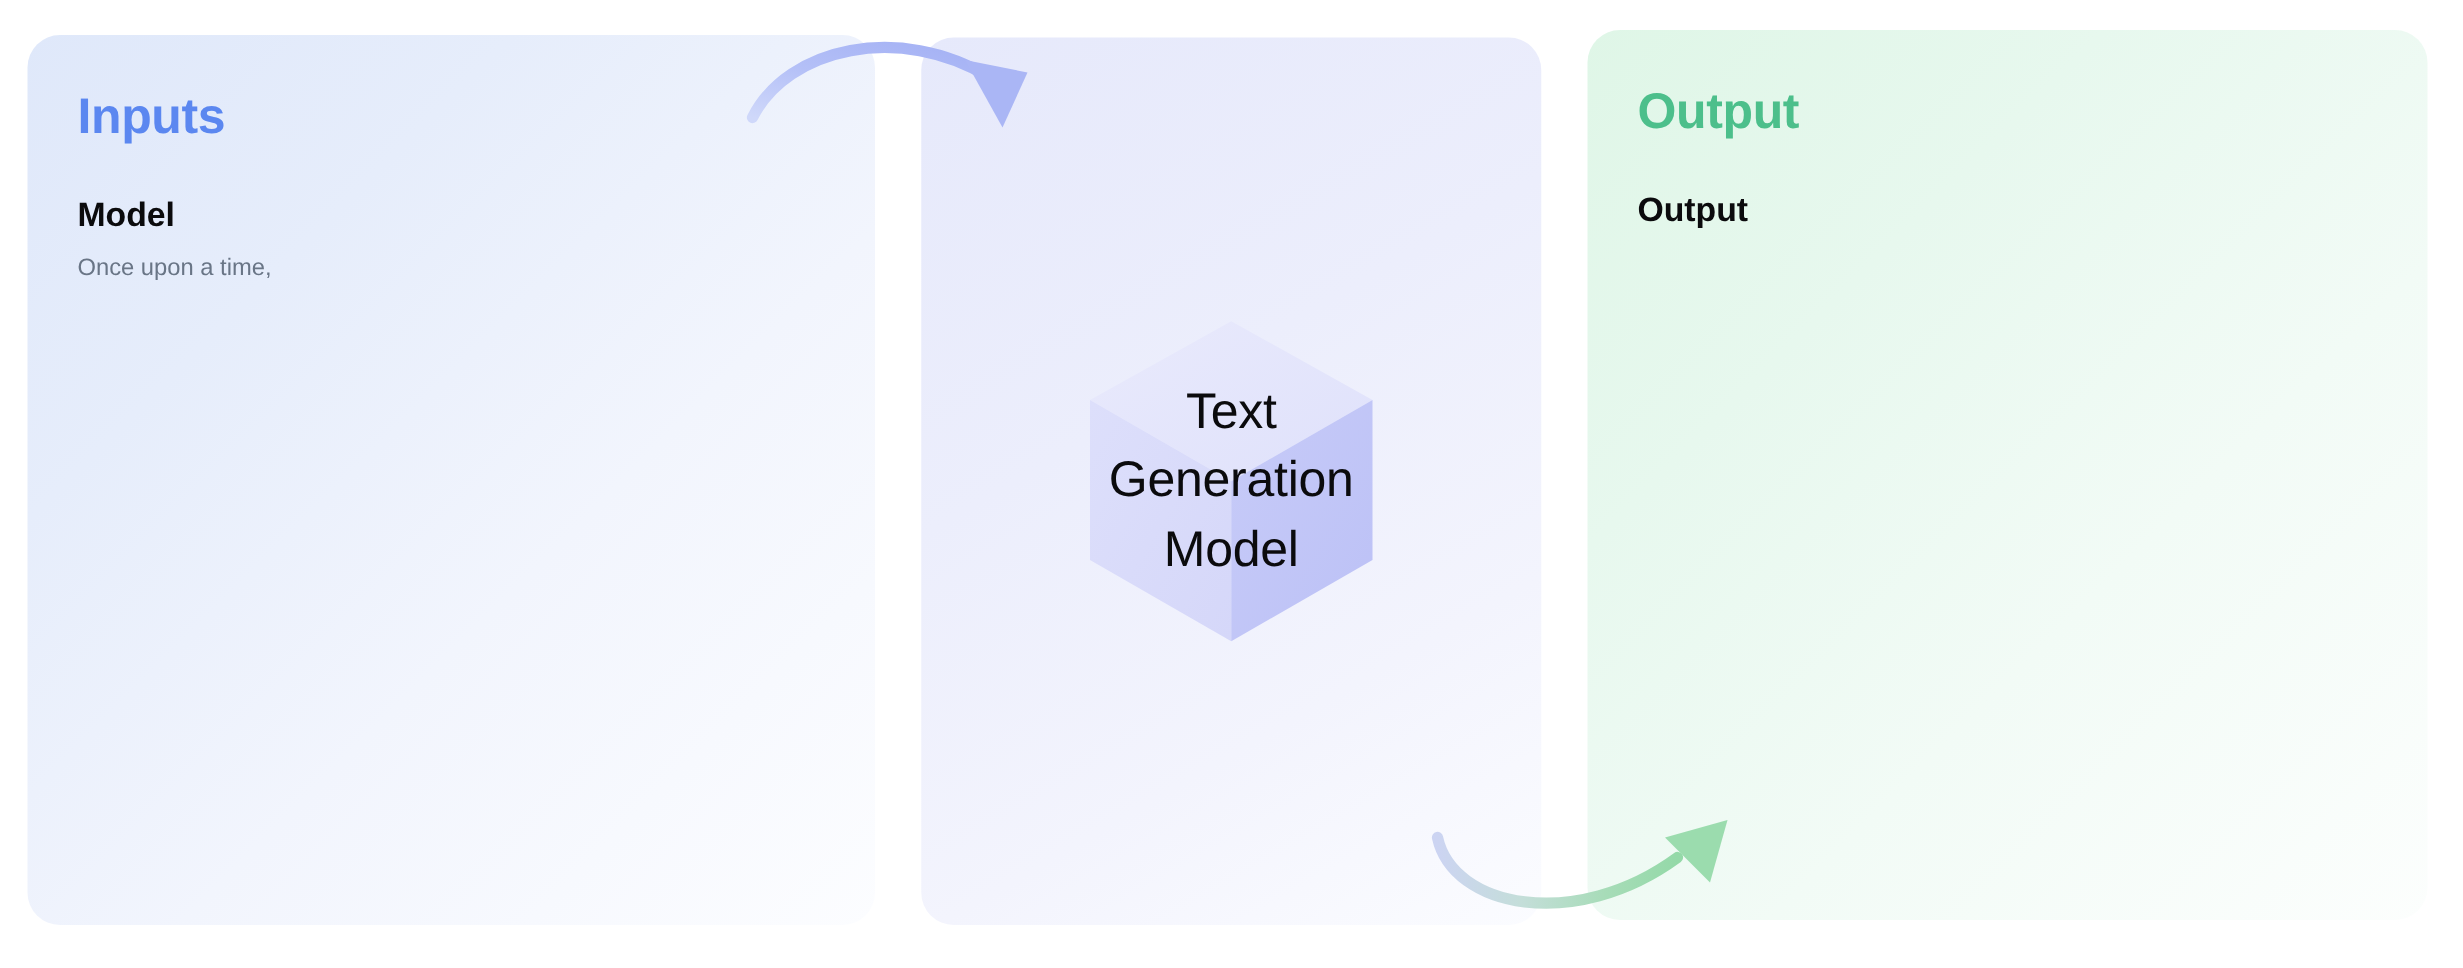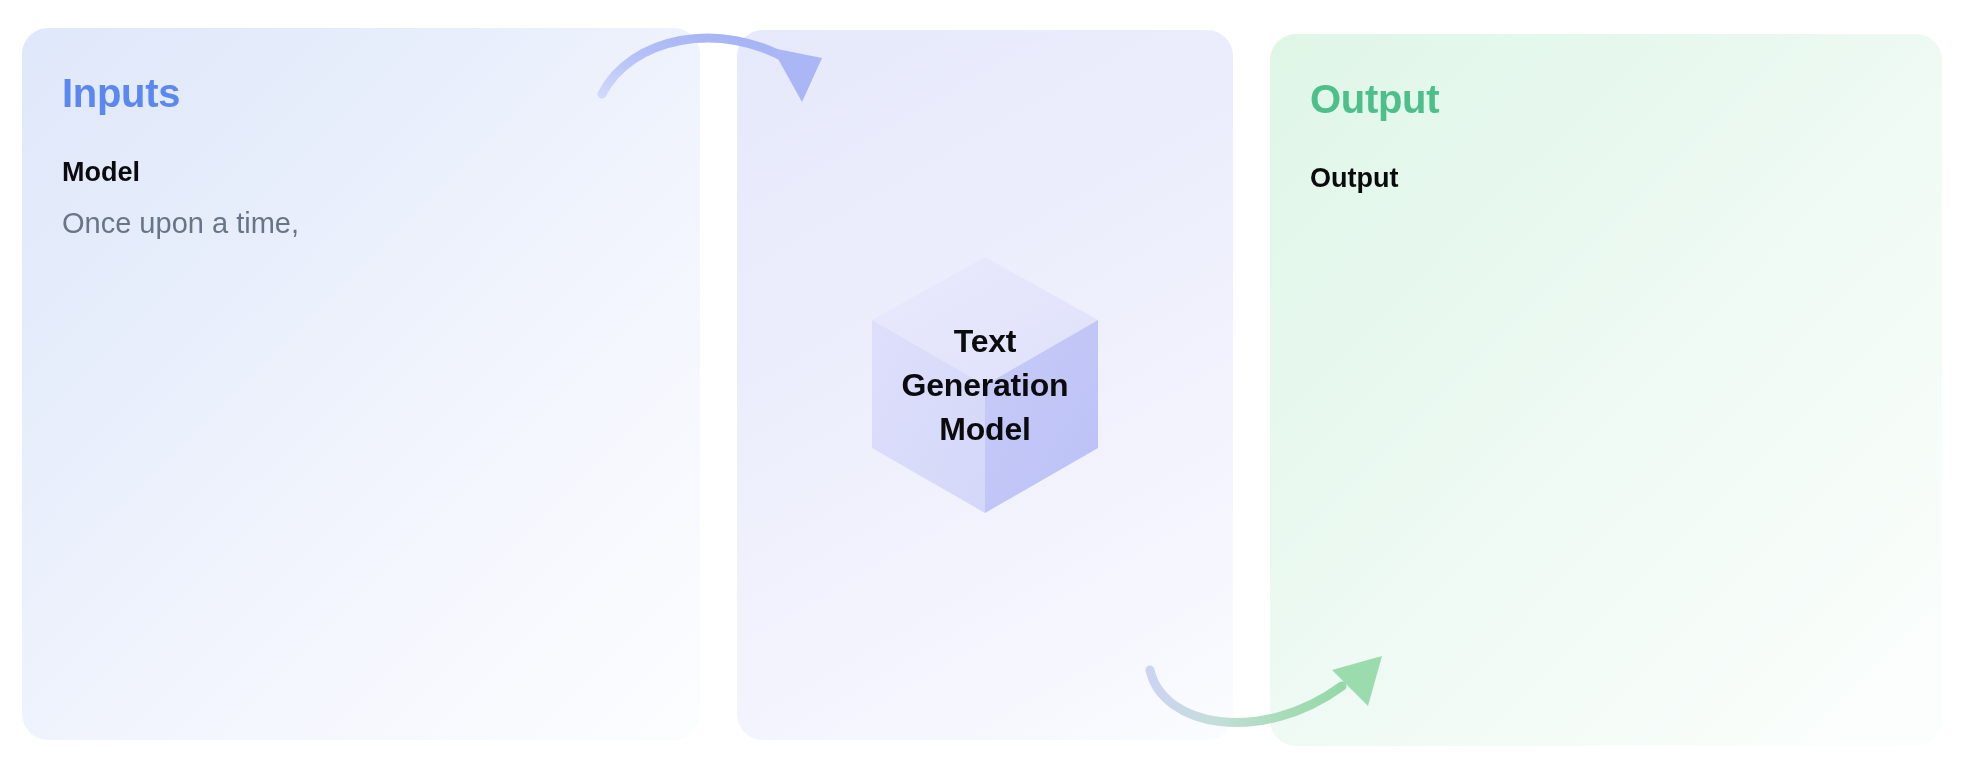--- a/index.html
+++ b/index.html
@@ -46,7 +46,7 @@
 
   .panel-output {
     left: 1270px;
-    top: 34px;
+    top: 24px;
     width: 672px;
     height: 712px;
     background: linear-gradient(135deg, #dff6e7 0%, #e7f8ee 30%, #f2fbf6 62%, #fcfefd 100%);

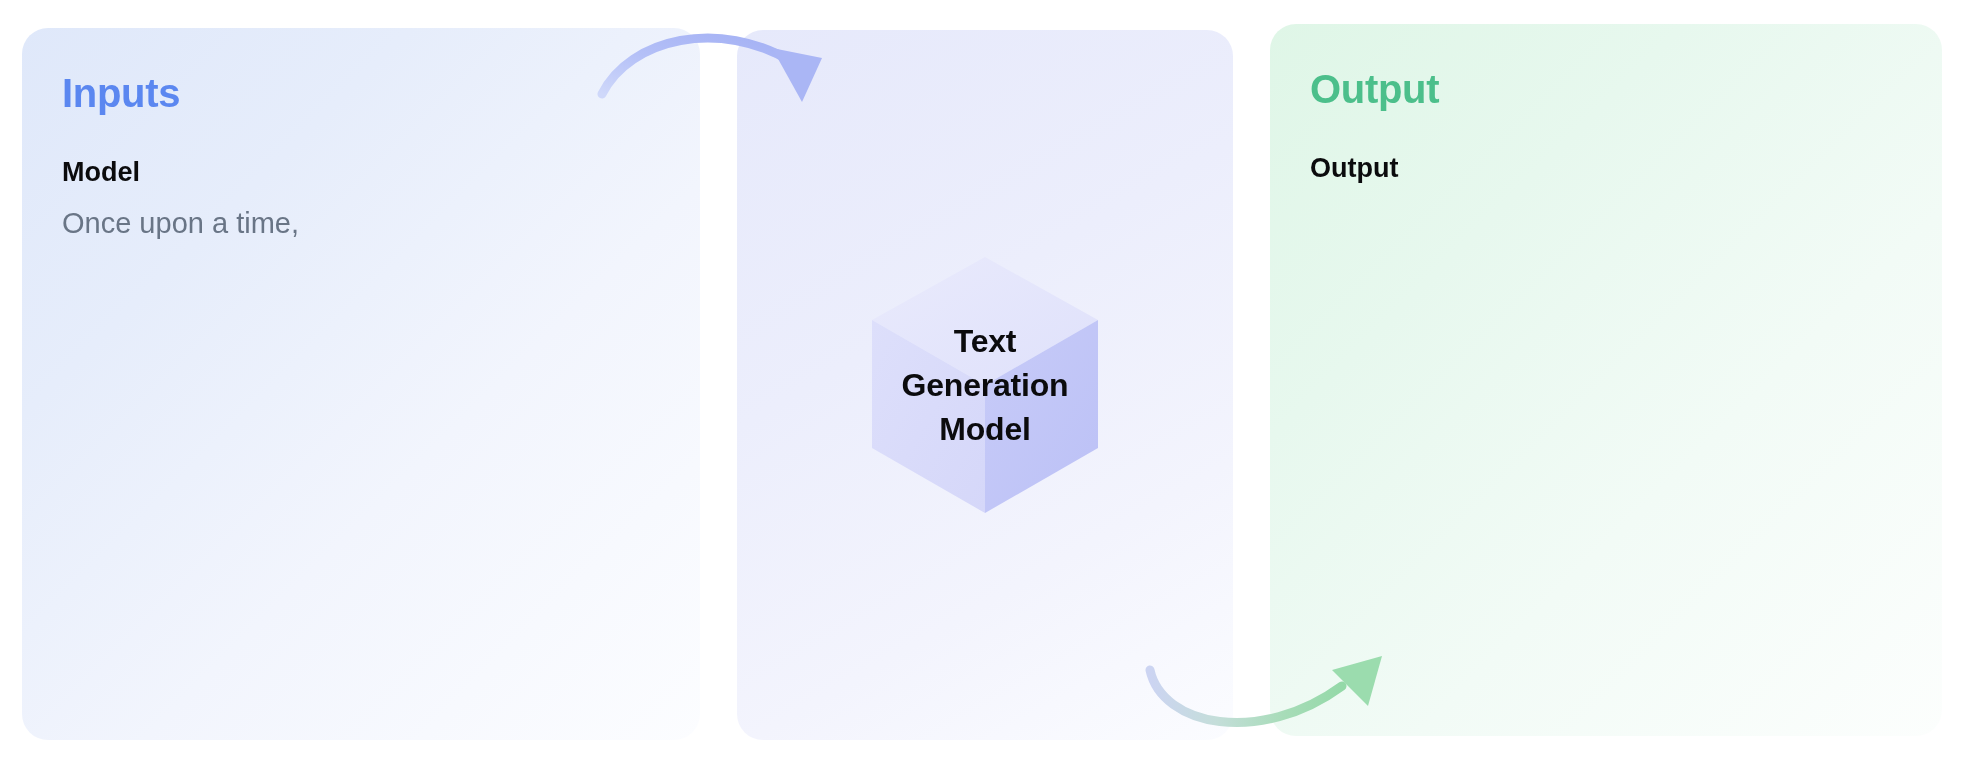--- a/index.html
+++ b/index.html
@@ -73,7 +73,7 @@
   }
 
   .field-text {
-    font-size: 29px;
+    font-size: 19px;
     color: #697586;
     line-height: 1.62;
     margin: 0;

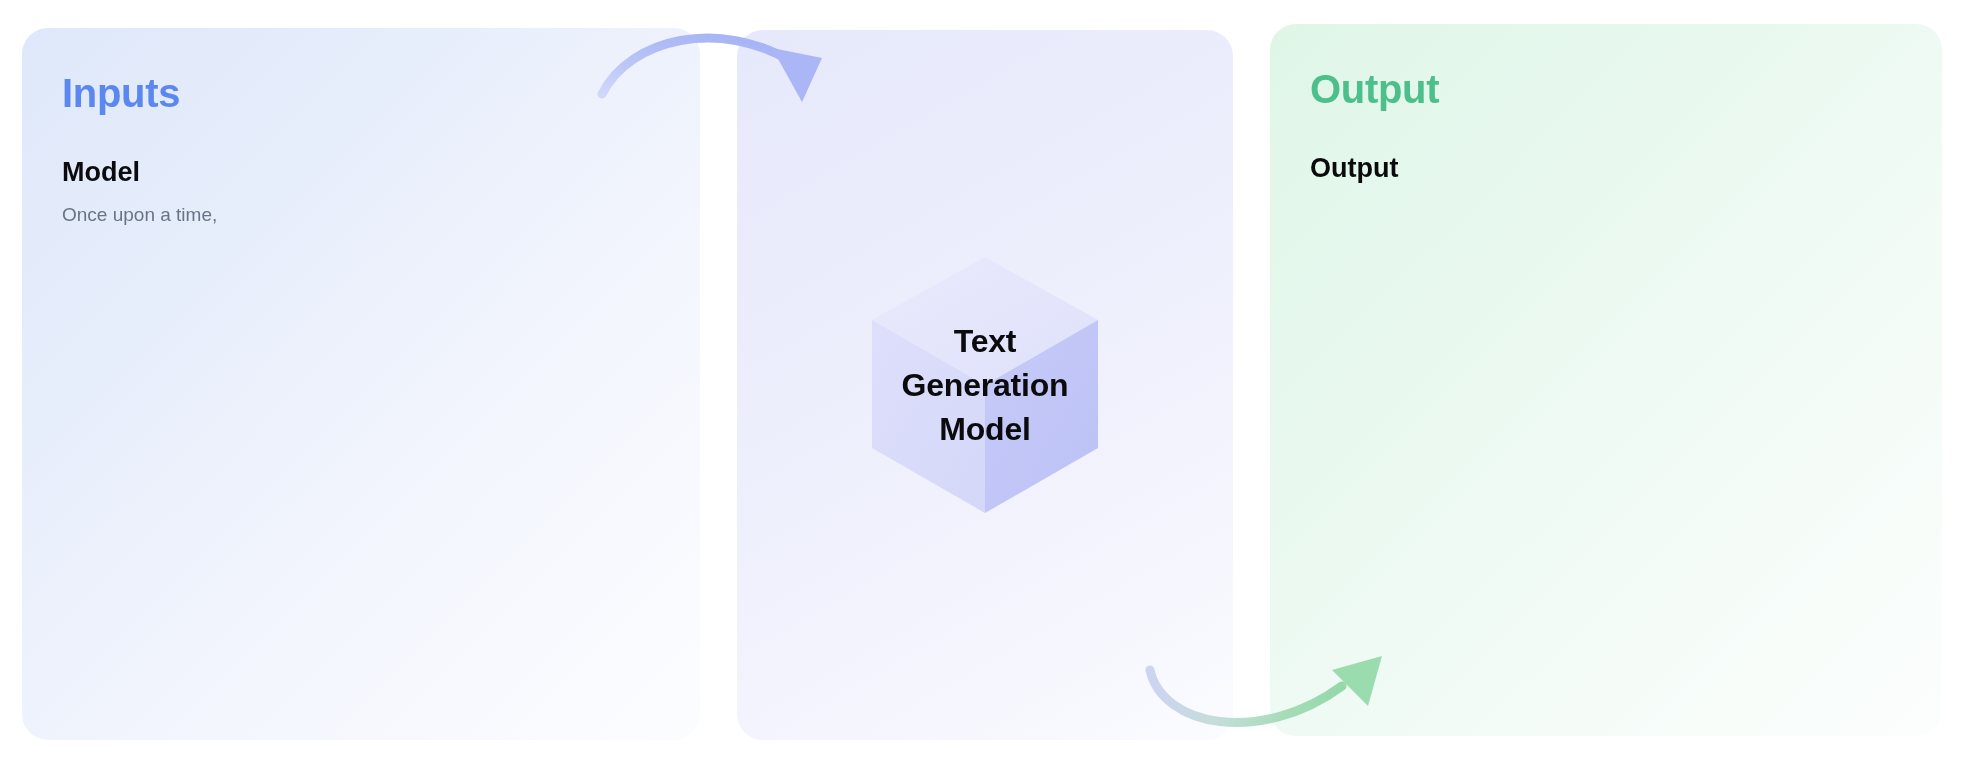--- a/index.html
+++ b/index.html
@@ -102,8 +102,8 @@
     align-items: center;
     justify-content: center;
     text-align: center;
-    font-size: 32px;
-    font-weight: bold;
+    font-size: 40px;
+    font-weight: normal;
     color: #0b0b0d;
     line-height: 1.38;
     letter-spacing: -0.2px;

